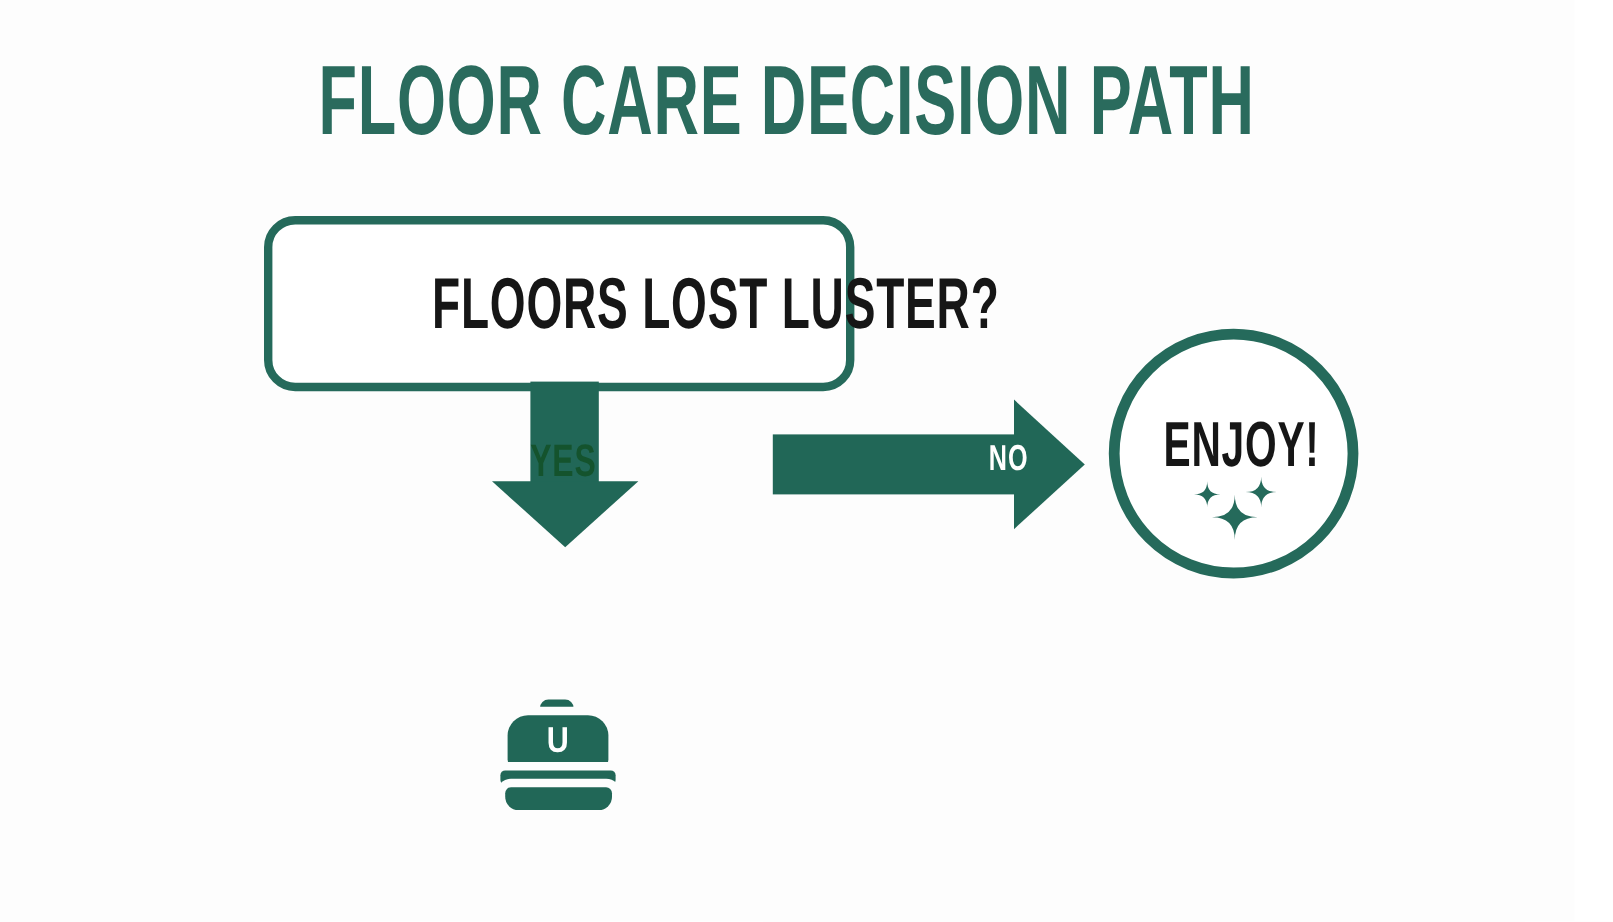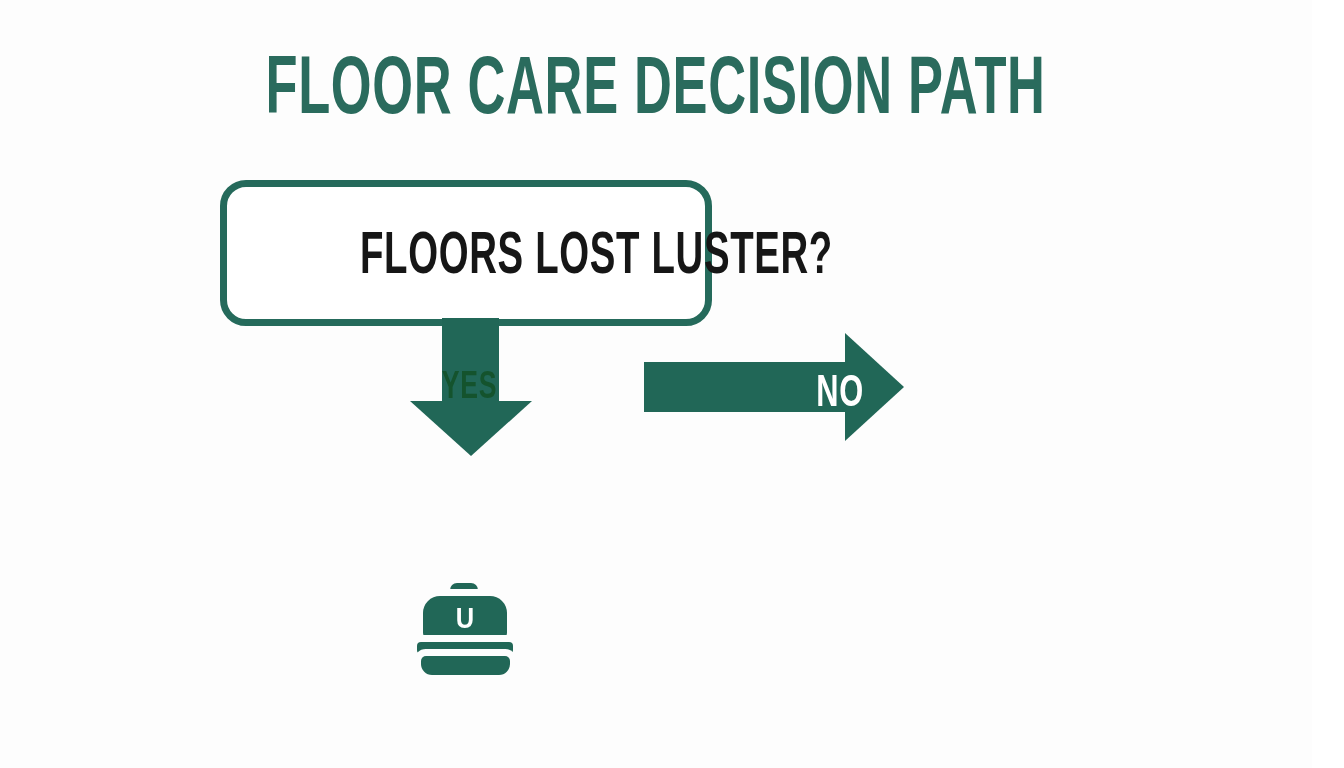--- a/index.html
+++ b/index.html
@@ -99,7 +99,7 @@
     left: 805px; top: 366px; width: 70px;
     text-align: center;
     color: #ffffff;
-    font-size: 44px;
+    font-size: 30px;
   }
 
   

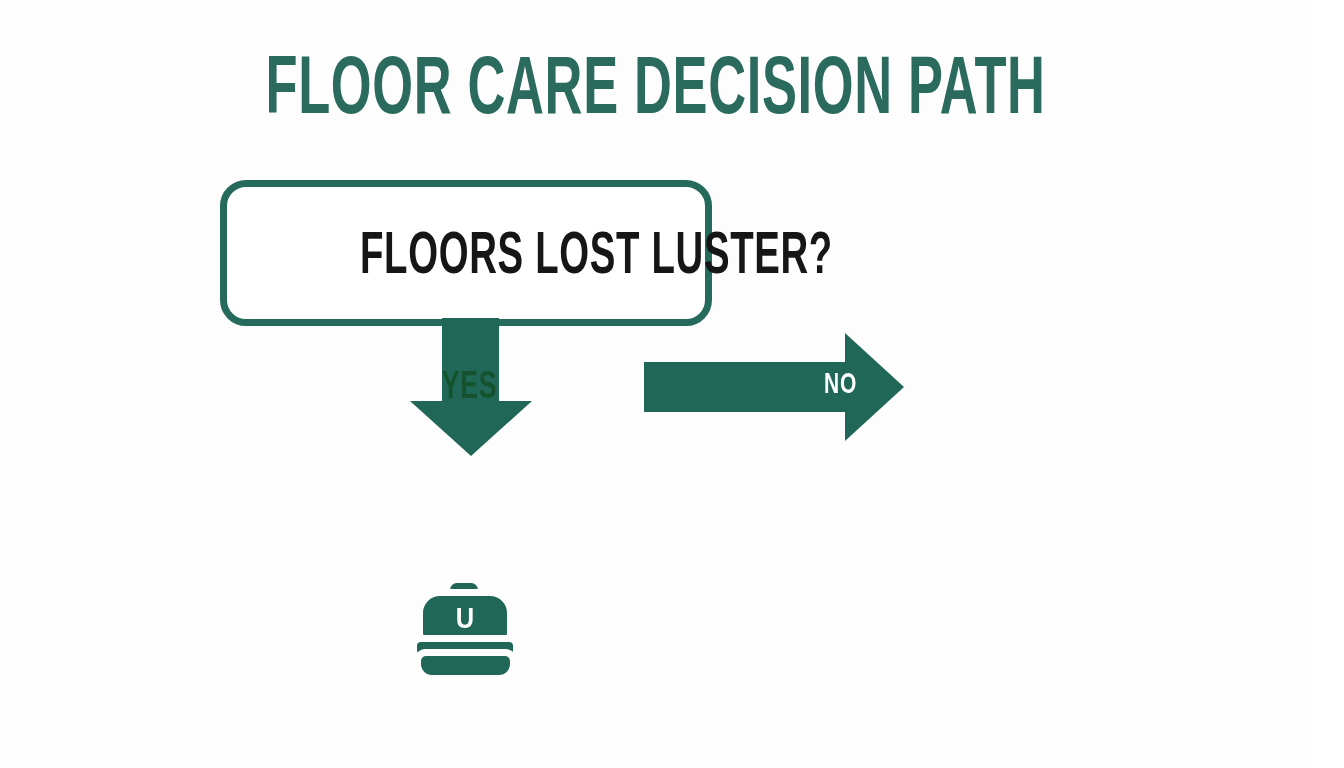--- a/index.html
+++ b/index.html
@@ -186,6 +186,16 @@
     <span class="cond sx70">NO</span>
   </div>
 
+  <div class="outcome-circle">
+    <div class="outcome-label">
+      <span class="cond sx64">ENJOY!</span>
+    </div>
+    <svg class="sparkles" width="80" height="60" viewBox="0 0 80 60" aria-hidden="true">
+      <path fill="#256a5b" d="M 18 7 Q 18 18 29 18 Q 18 18 18 29 Q 18 18 7 18 Q 18 18 18 7 Z"></path>
+      <path fill="#256a5b" d="M 41 18 Q 41 37 60 37 Q 41 37 41 56 Q 41 37 22 37 Q 41 37 41 18 Z"></path>
+      <path fill="#256a5b" d="M 63 3 Q 63 16 76 16 Q 63 16 63 29 Q 63 16 50 16 Q 63 16 63 3 Z"></path>
+    </svg>
+  </div>
 
 
   <div>

